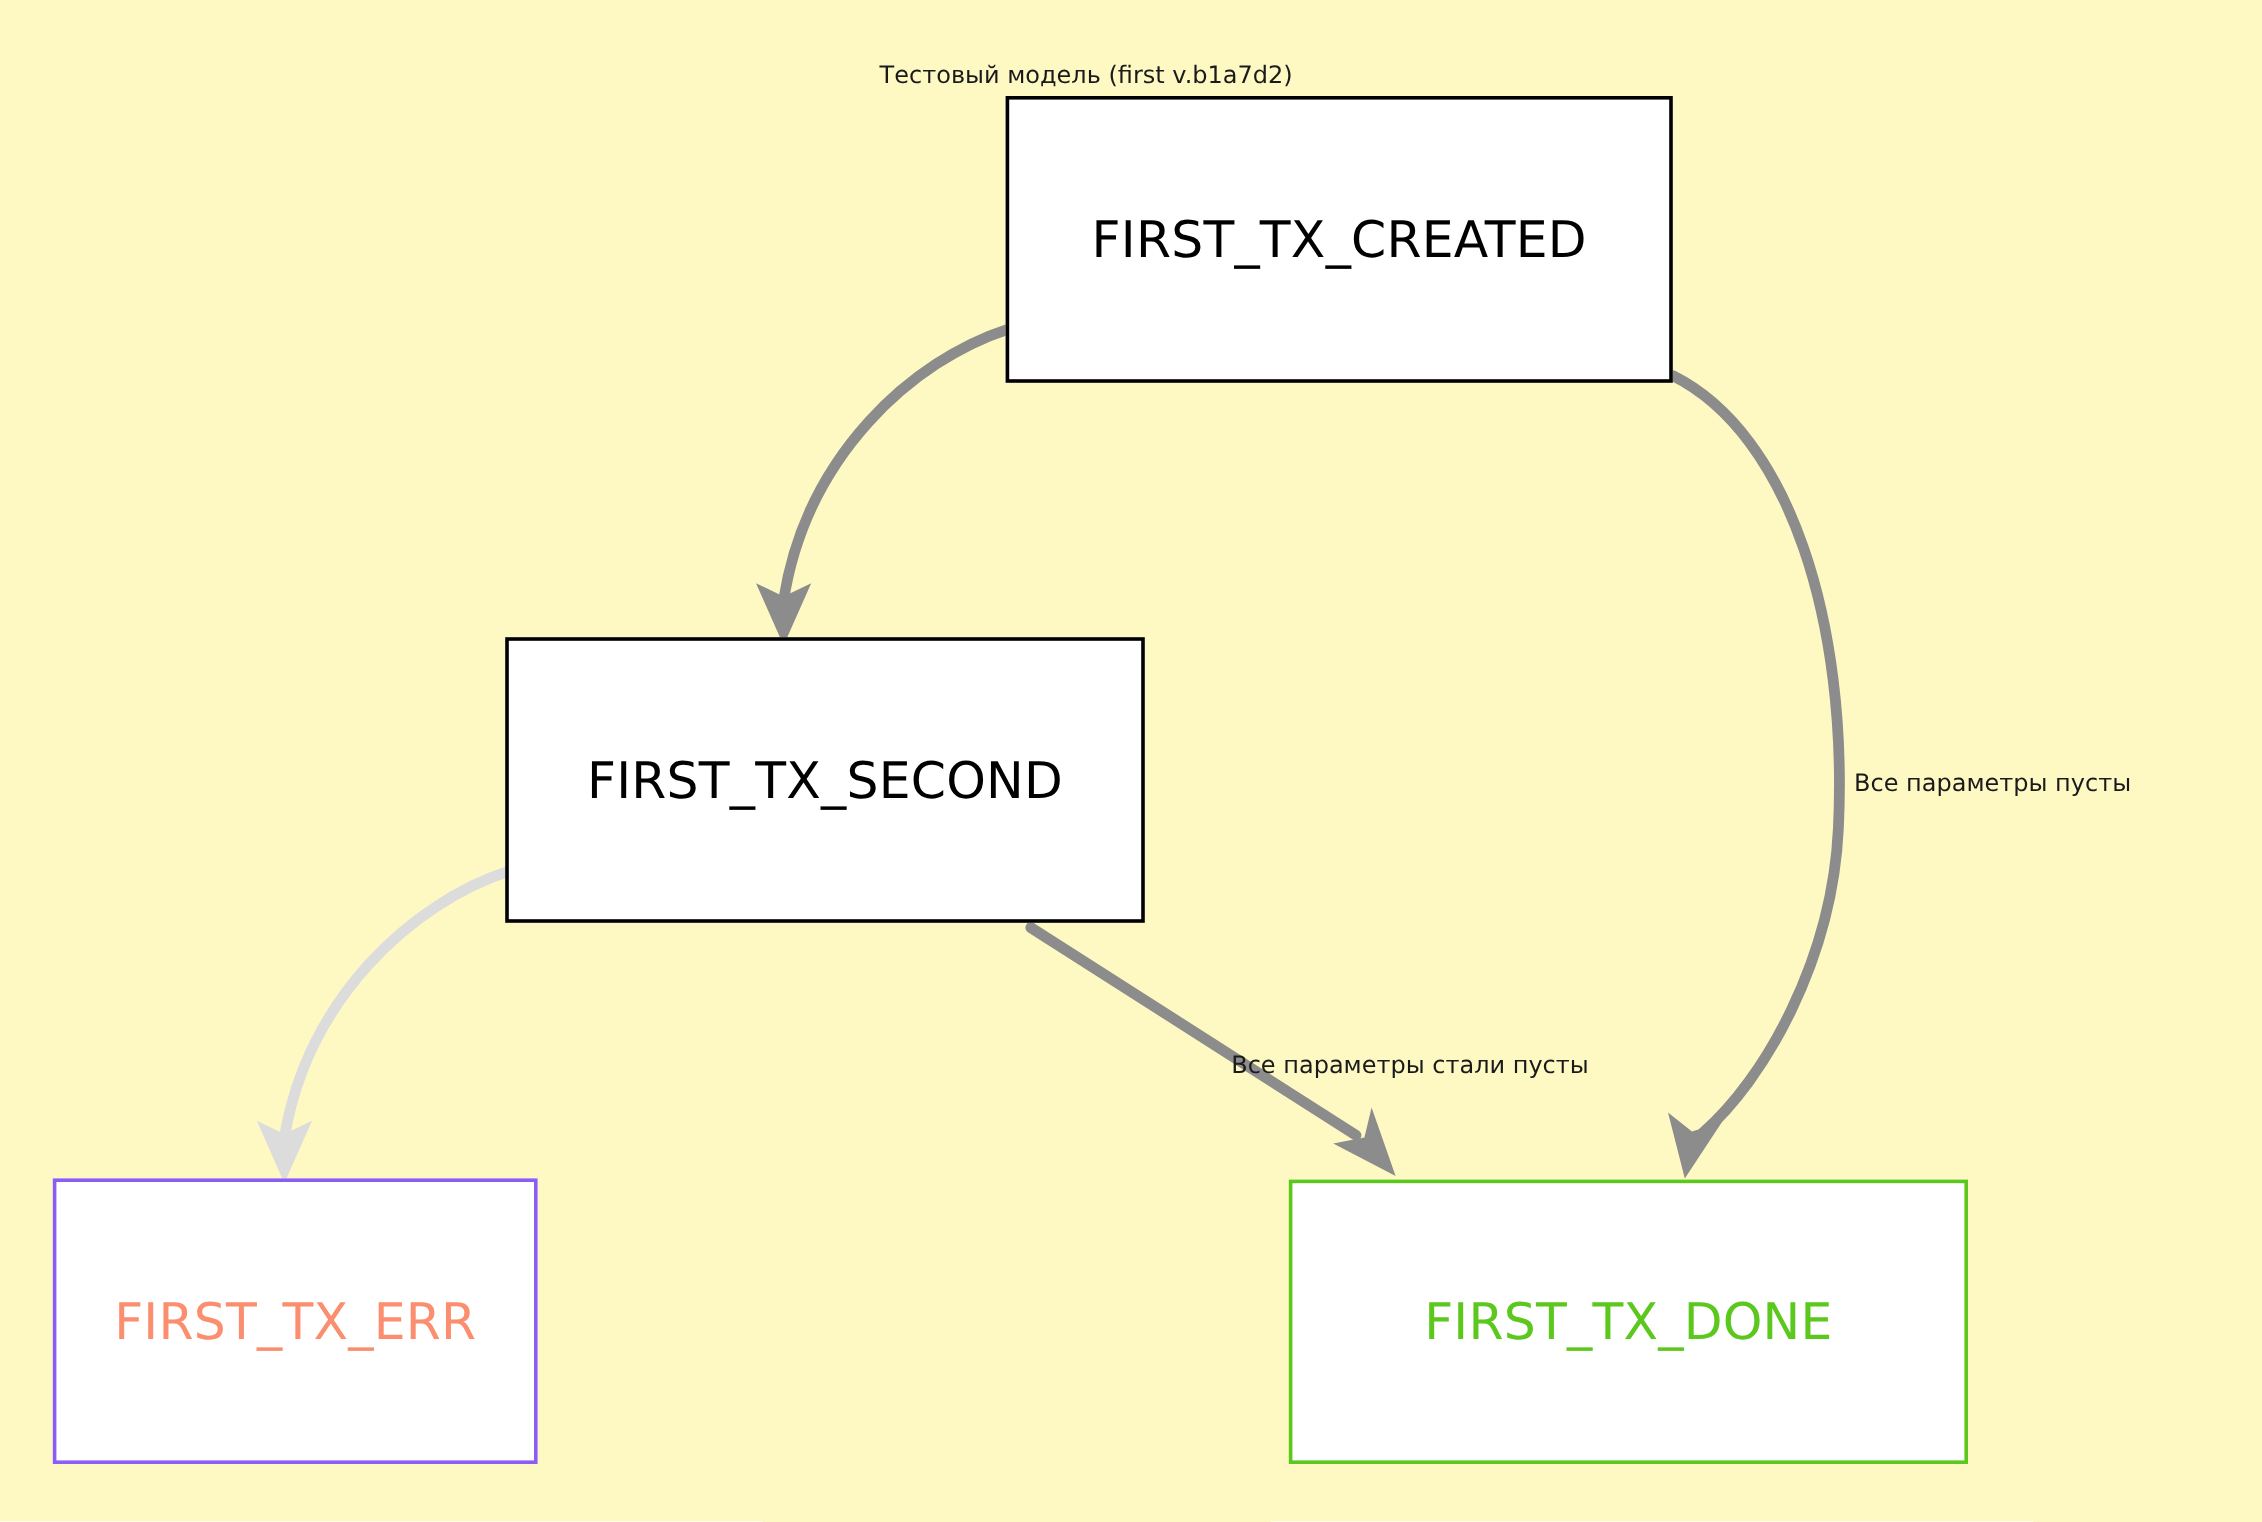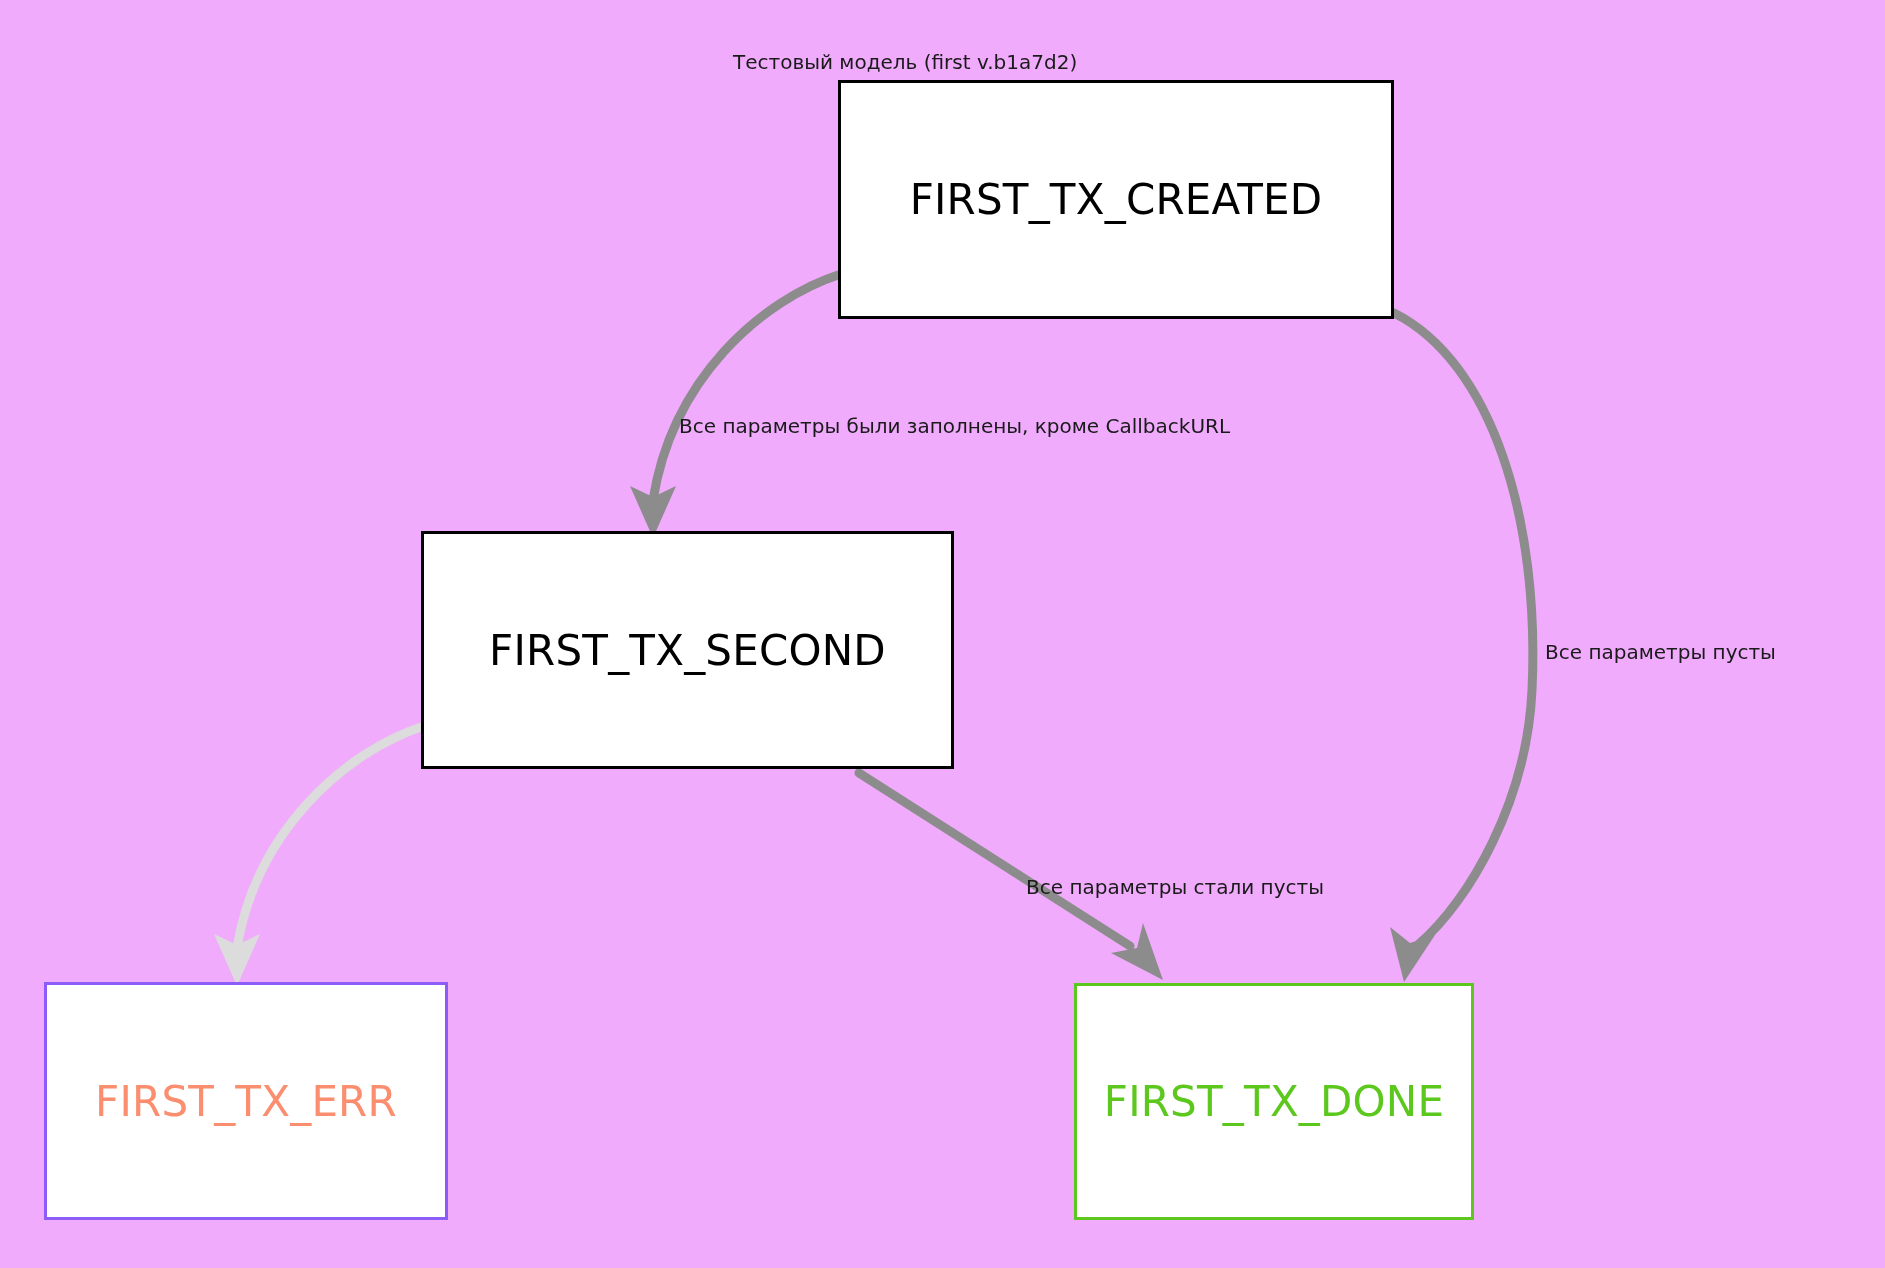--- a/index.html
+++ b/index.html
@@ -16,7 +16,7 @@
     position: relative;
     width: 1885px;
     height: 1268px;
-    background: #f0abfc;
+    background: #fef9c3;
     overflow: hidden;
   }
   #edge-layer {

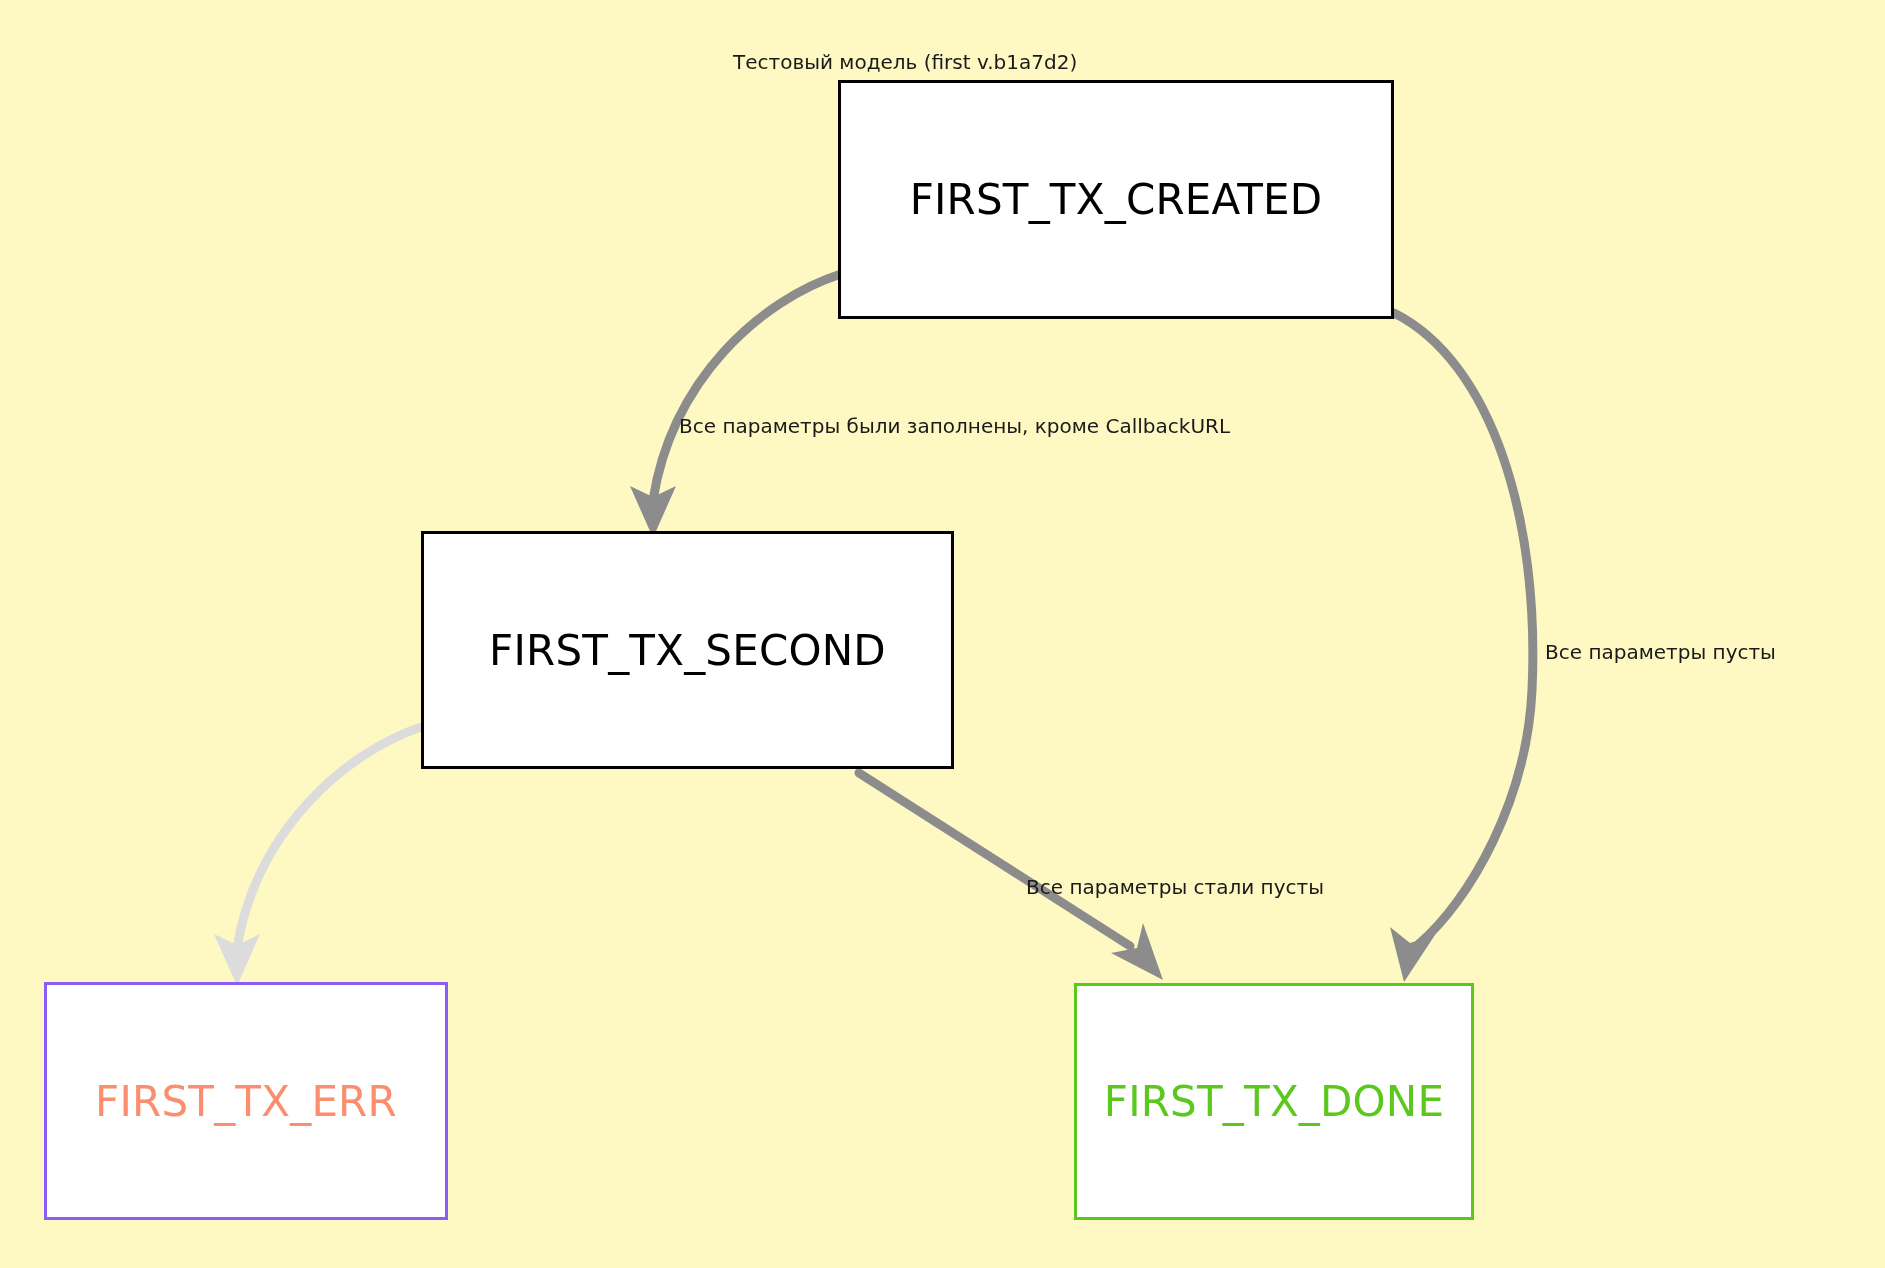--- a/index.html
+++ b/index.html
@@ -150,7 +150,6 @@
     <span class="node-label">FIRST_TX_DONE</span>
   </div>
 
-  <div class="edge-label edge-label-created-second">Все параметры были заполнены, кроме CallbackURL</div>
 
   <div class="edge-label edge-label-created-done">Все параметры пусты</div>
 

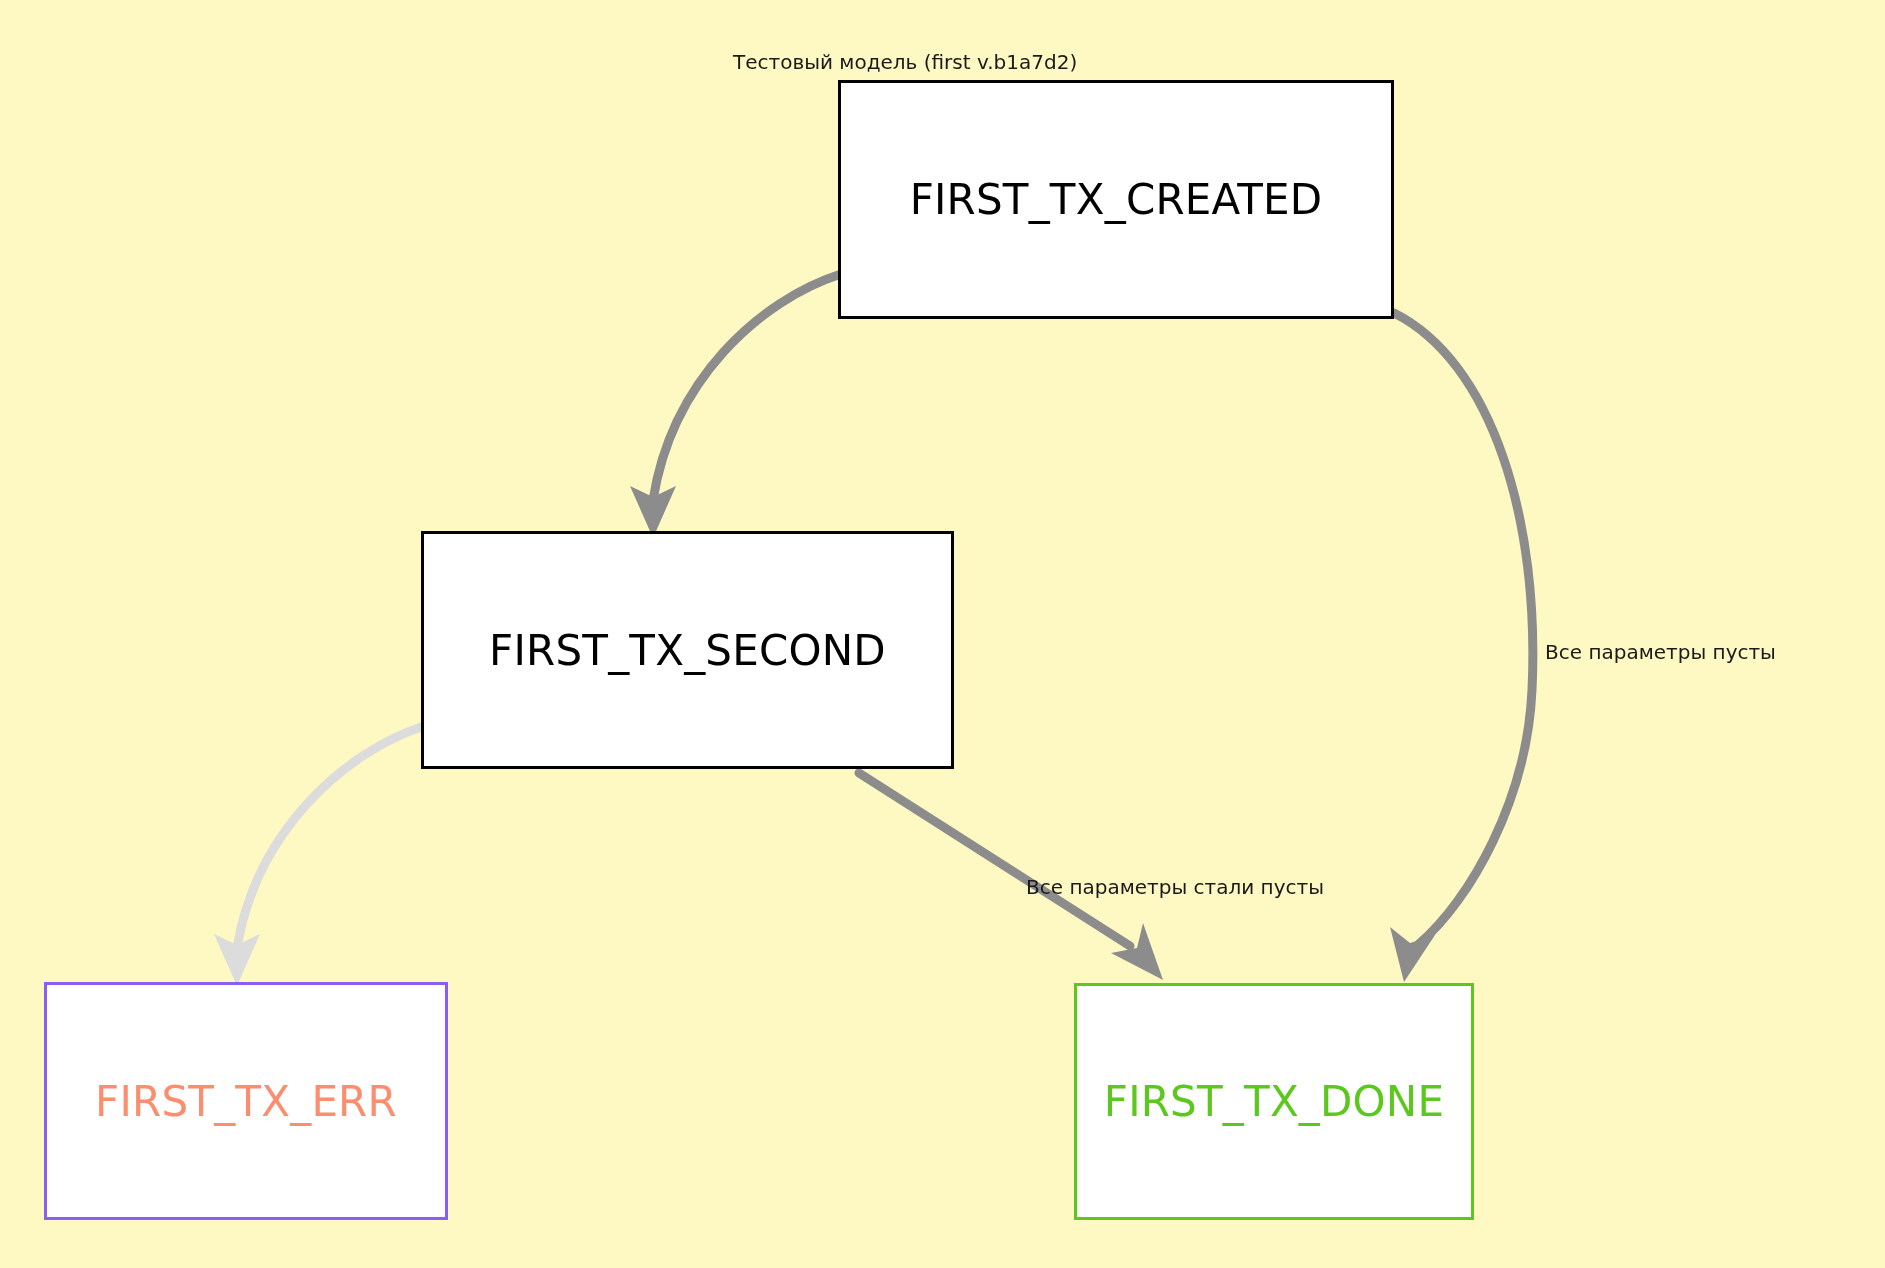--- a/index.html
+++ b/index.html
@@ -77,7 +77,7 @@
   .node-done {
     left: 1074px;
     top: 983px;
-    width: 400px;
+    width: 566px;
     height: 237px;
     border: 3px solid #5cc81e;
   }

